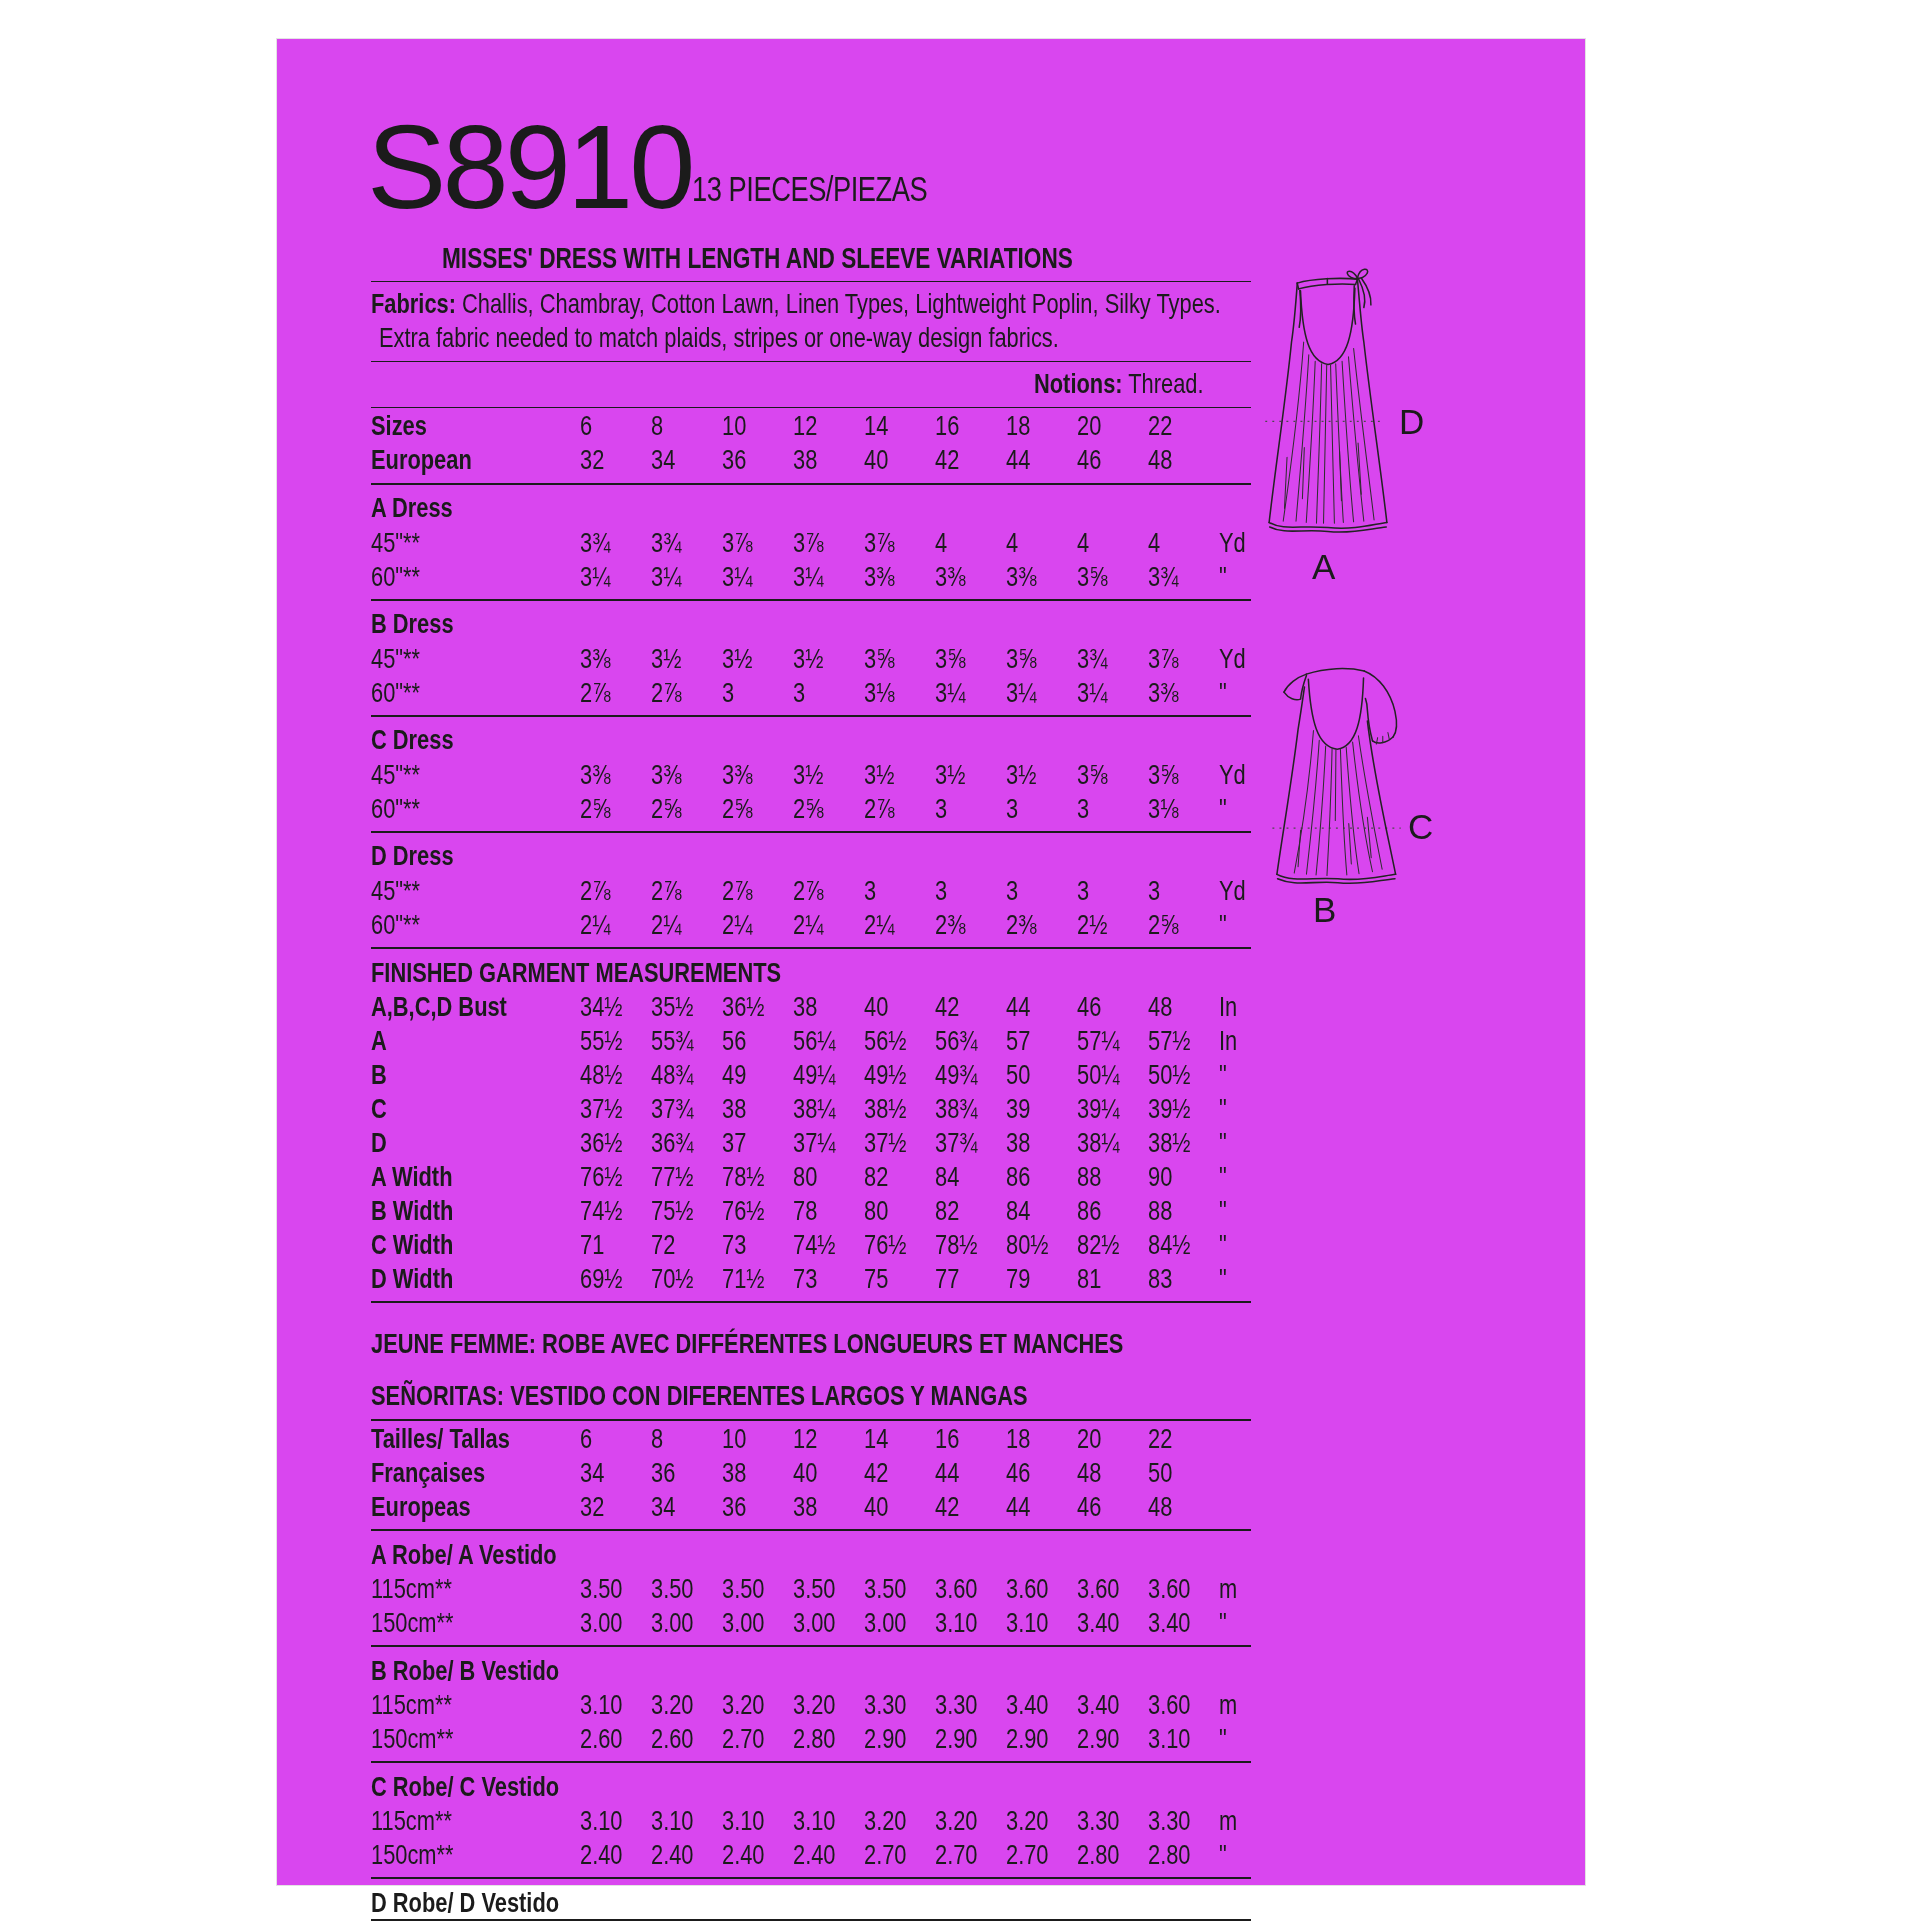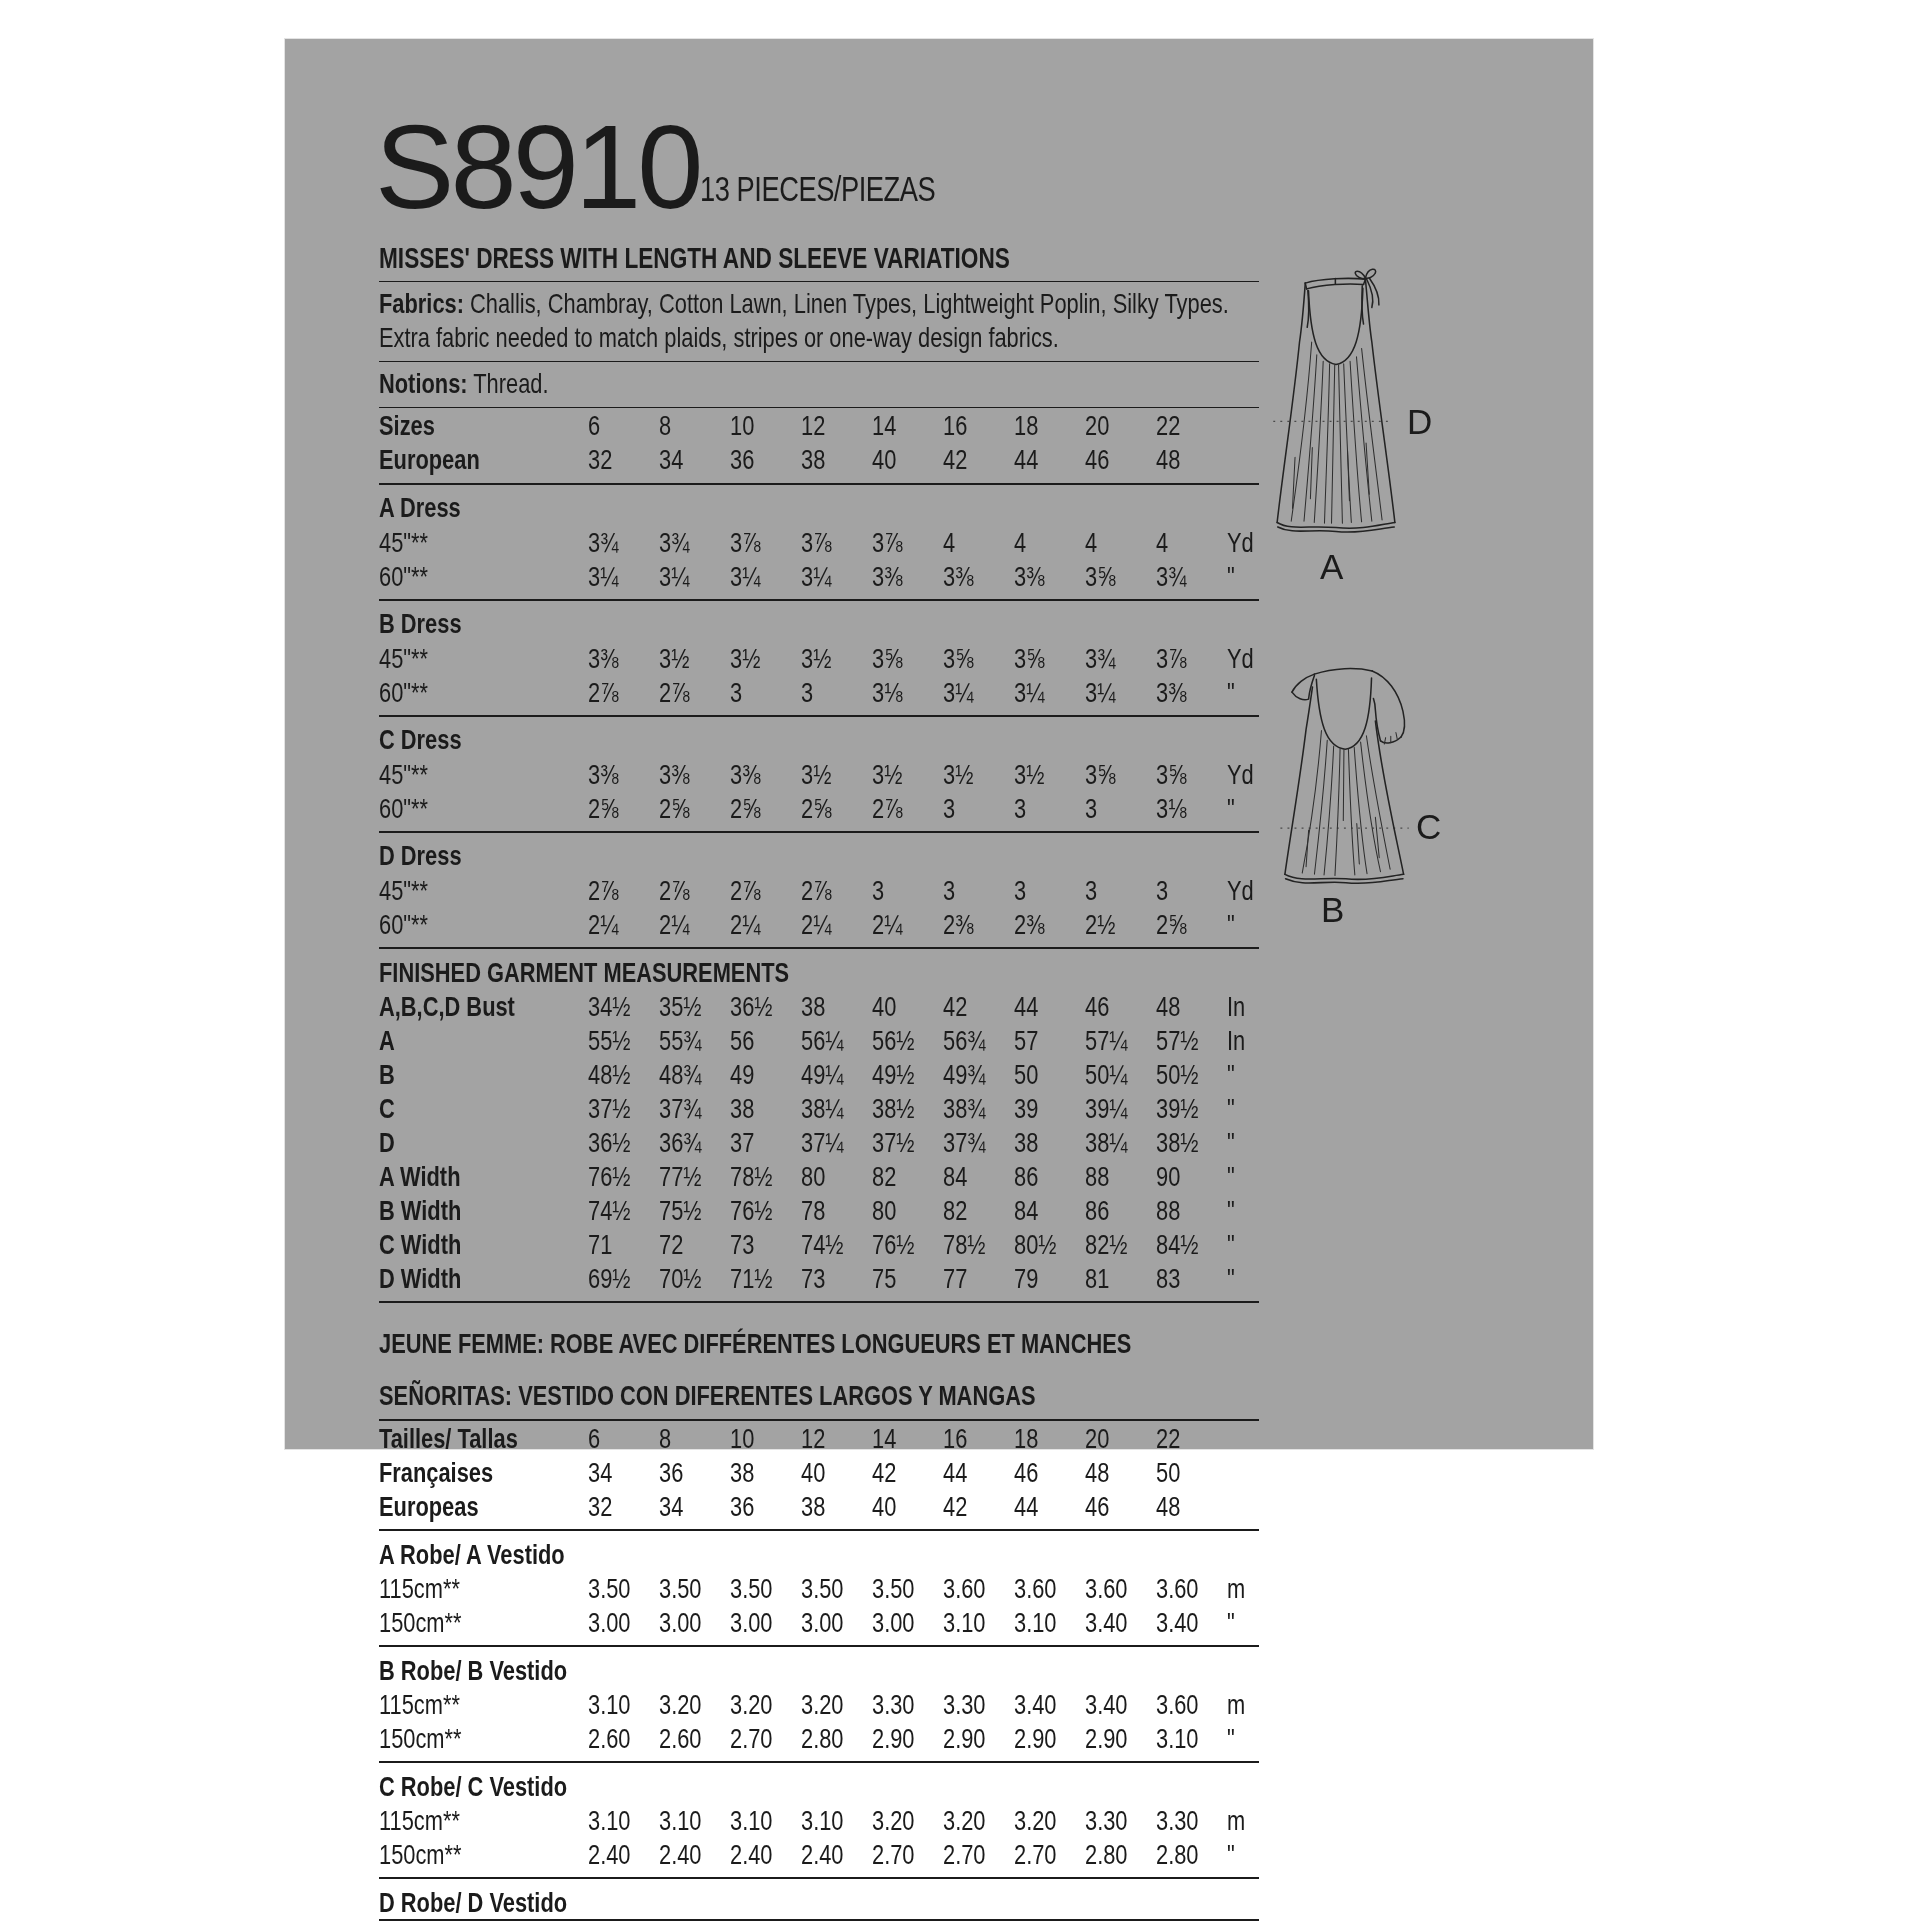--- a/index.html
+++ b/index.html
@@ -5,8 +5,8 @@
   html,body{margin:0;padding:0;}
   body{width:1926px;height:1926px;position:relative;background:#ffffff;
        font-family:"Liberation Sans",sans-serif;color:#1b1b1b;}
-  .sheet{position:absolute;left:284px;top:38px;width:1310px;height:1412px;
-         background:#a3a3a3;border:1.9px solid #e3e3e3;box-sizing:border-box;}
+  .sheet{position:absolute;left:276px;top:38px;width:1310px;height:1848px;
+         background:#d946ef;border:1.9px solid #e3e3e3;box-sizing:border-box;}
   
   .cx{display:inline-block;transform:scaleX(0.78);transform-origin:0 70%;white-space:pre;}
   .bold{font-weight:bold;}

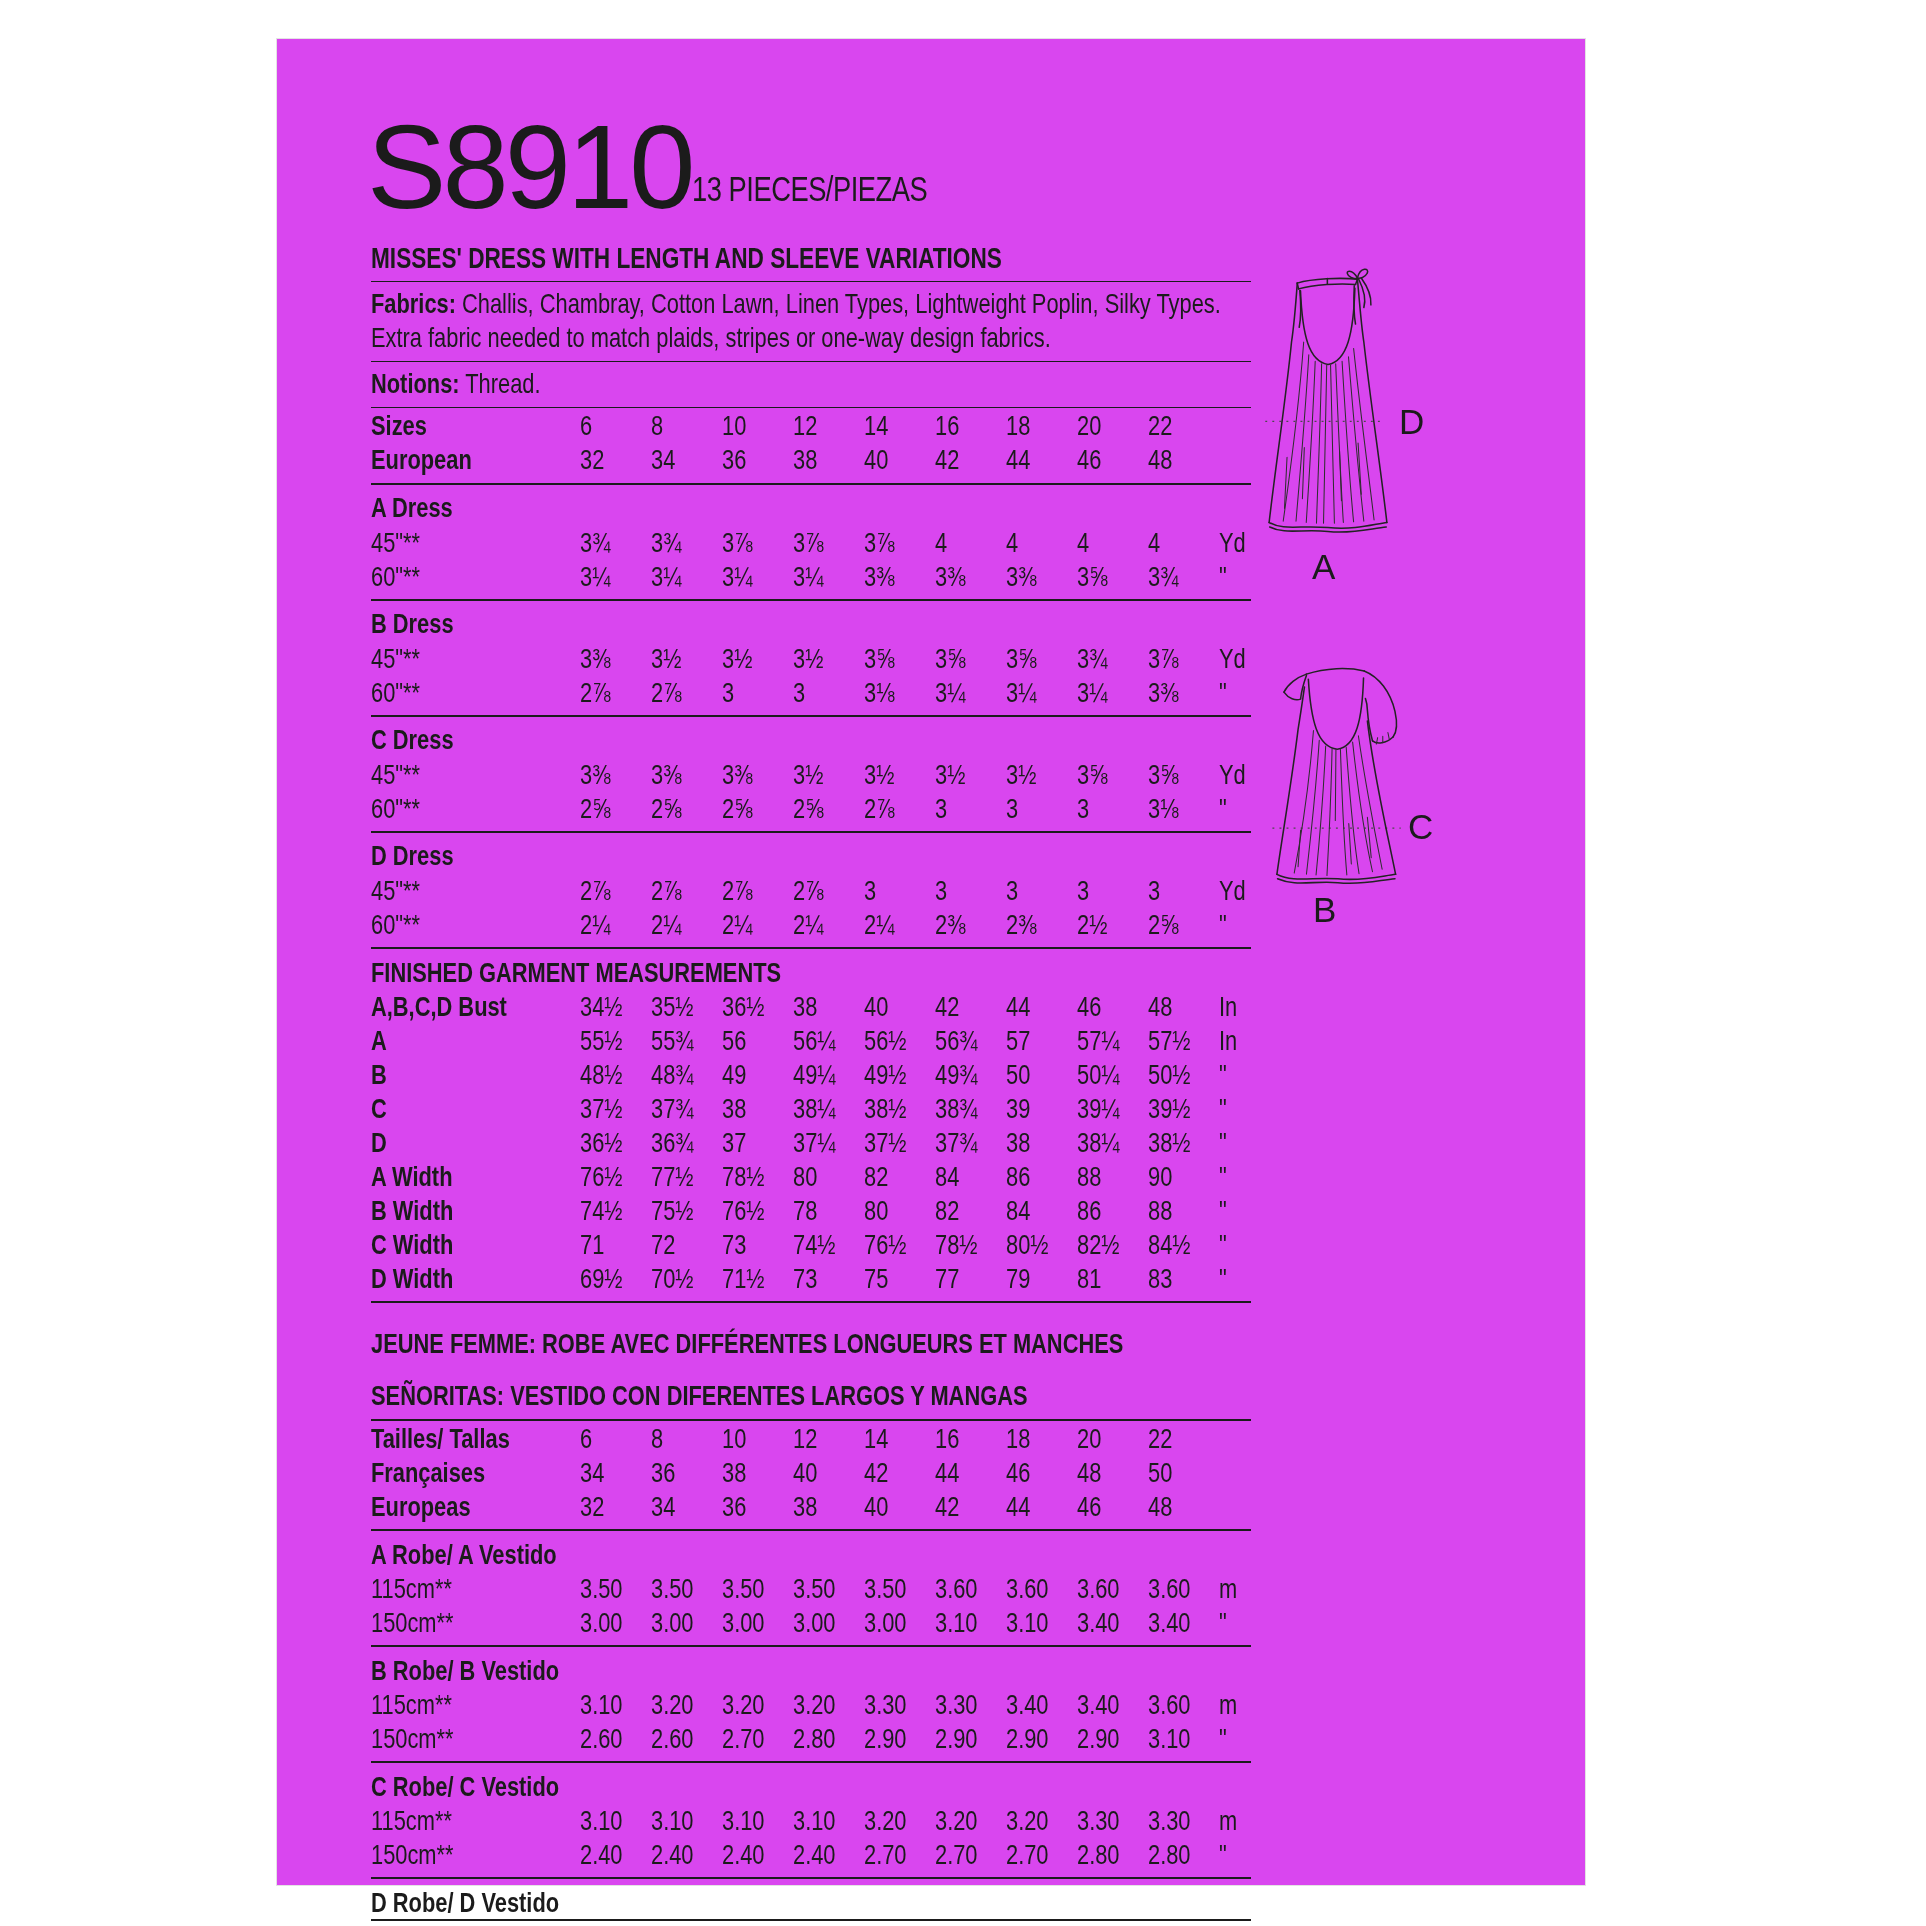--- a/index.html
+++ b/index.html
@@ -16,7 +16,7 @@
   .pieces{font-size:35px;margin-left:0;padding-bottom:5.1px;letter-spacing:-0.6px;}
 
   .content{position:absolute;left:94px;top:203px;width:880px;}
-  .rule3{border-bottom:1.9px solid #1b1b1b;}
+  .rule3{border-bottom:1.9px solid #1b1b1b;text-align:right;}
   .rule4{border-bottom:2.6px solid #1b1b1b;}
   .heading{font-size:29px;font-weight:bold;padding-bottom:6.4px;}
   .para{font-size:28px;line-height:1.2;padding:5.1px 0 6.4px;}

